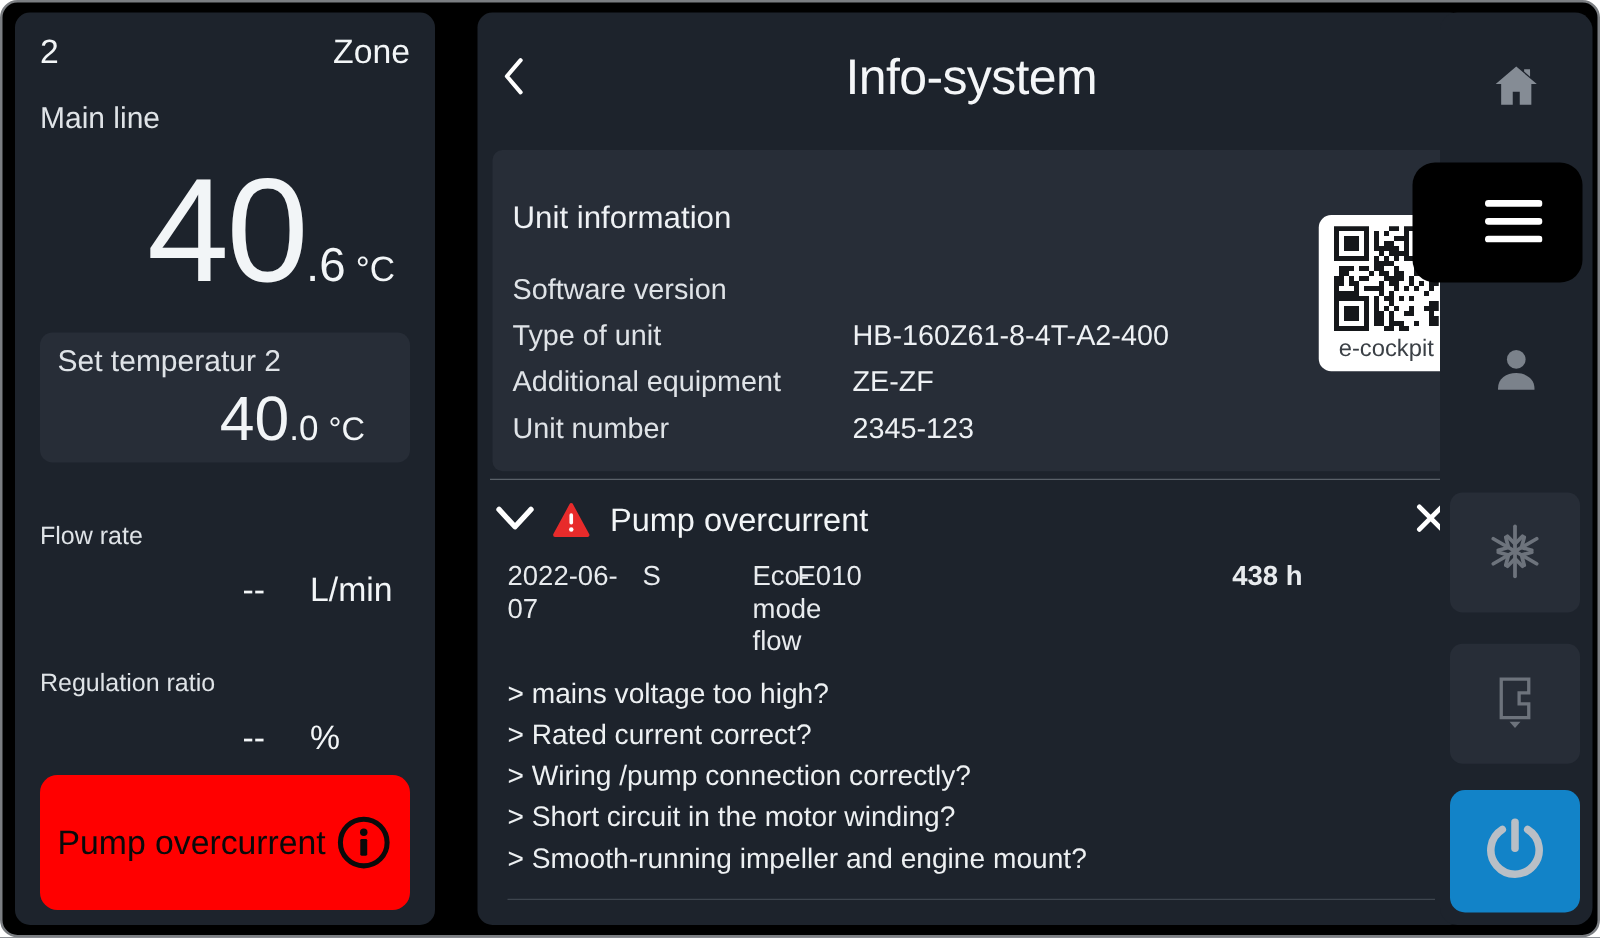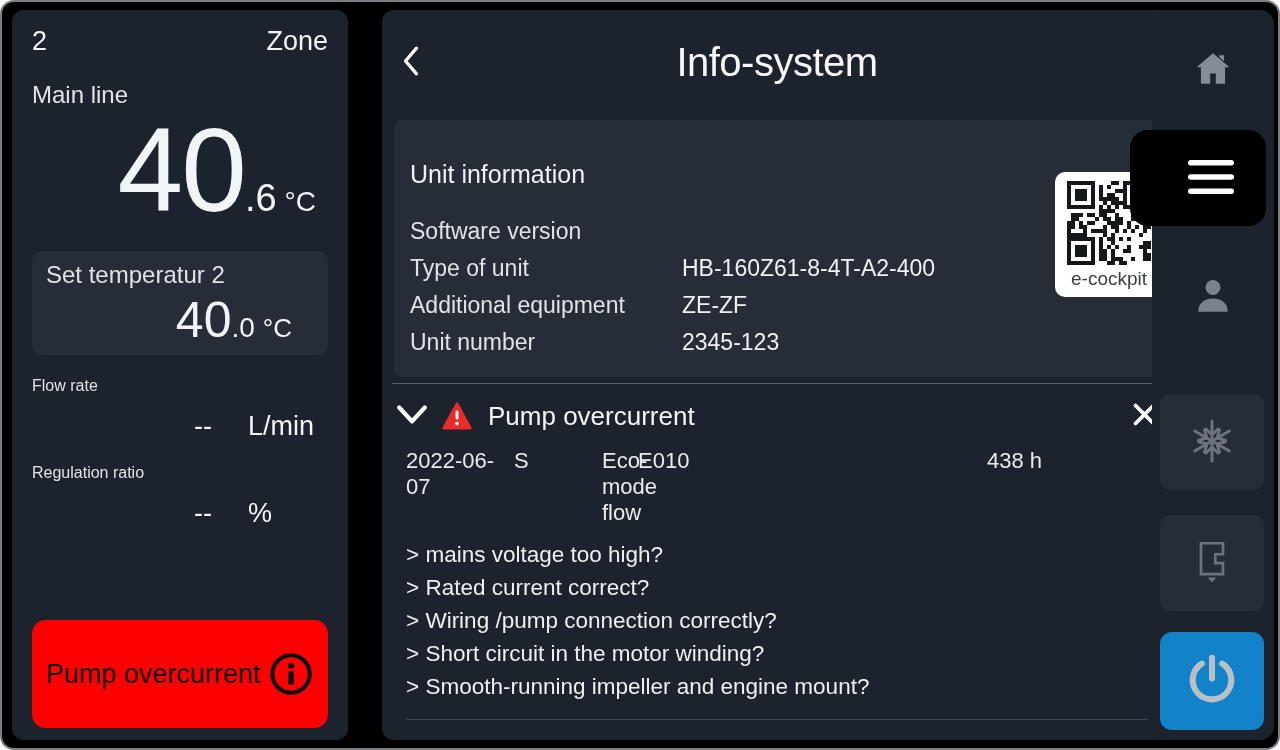--- a/index.html
+++ b/index.html
@@ -17,7 +17,7 @@
     padding:16px 20px 12px;}
   .zone-row{display:flex; justify-content:space-between; font-size:27px; color:var(--txt);}
   .main-label{margin-top:24px; font-size:24px; color:var(--label);}
-  .main-temp{margin-top:2px; text-align:right; padding-right:12px; white-space:nowrap; line-height:1;}
+  .main-temp{margin-top:17px; text-align:right; padding-right:12px; white-space:nowrap; line-height:1;}
   .main-temp .big{font-size:118px; letter-spacing:-2px;}
   .main-temp .frac{font-size:38px;}
   .main-temp .unit{font-size:28px; margin-left:8px;}

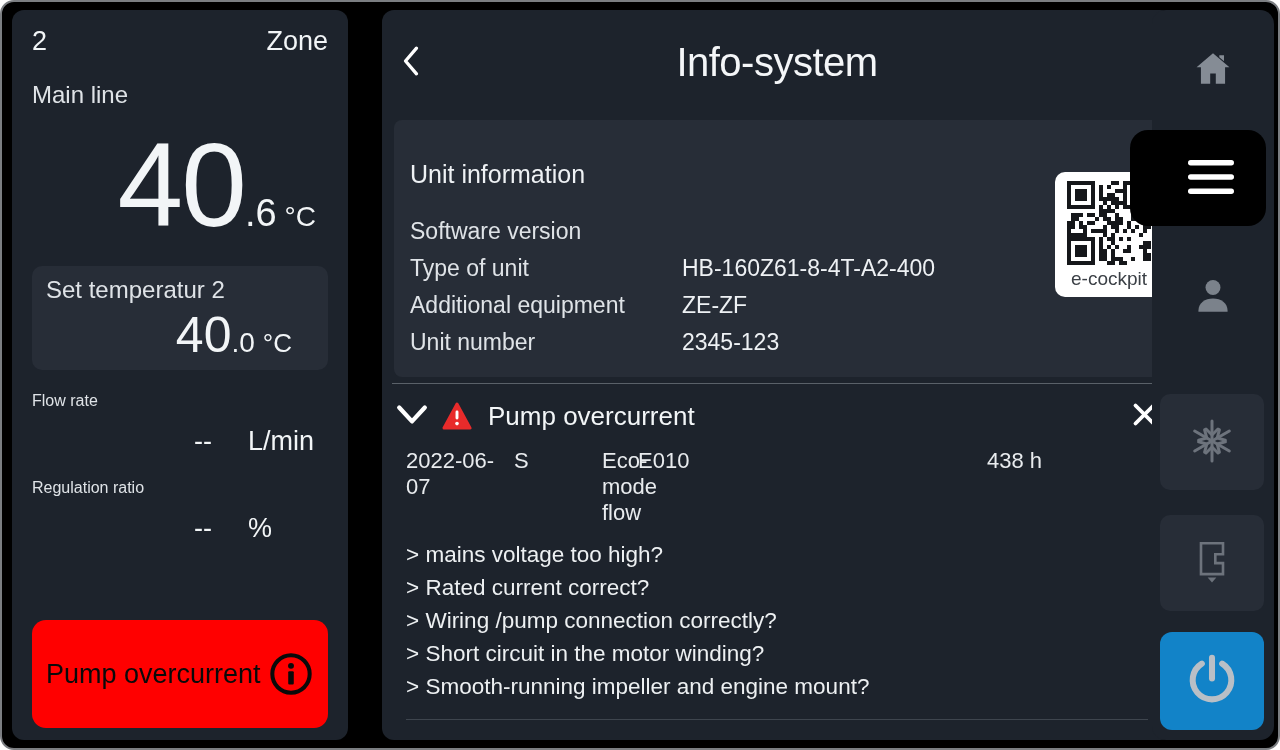--- a/index.html
+++ b/index.html
@@ -27,7 +27,7 @@
   .set-value .big{font-size:50px;}
   .set-value .frac{font-size:28px;}
   .set-value .unit{font-size:26px; margin-left:8px;}
-  .meas-label{margin-top:22px; font-size:16px; color:var(--label);}
+  .meas-label{margin-top:48px; font-size:20px; color:var(--label);}
   .meas-row{margin-top:16px; display:flex; justify-content:flex-end; align-items:baseline; font-size:27px;}
   .meas-row .val{text-align:right;}
   .meas-row .unit{width:80px; margin-left:36px; text-align:left;}

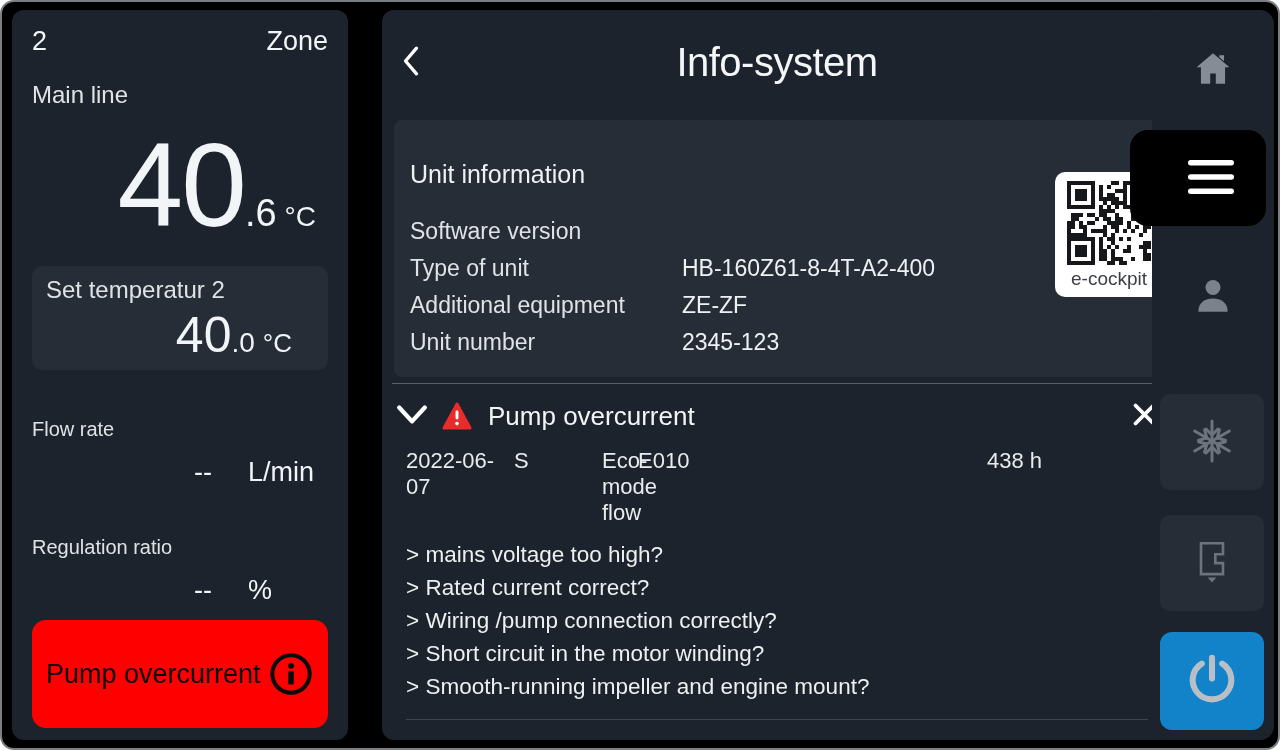--- a/index.html
+++ b/index.html
@@ -62,7 +62,7 @@
   .close-btn{margin-left:auto; background:none; border:none; display:flex; cursor:pointer;}
   .alarm-meta{margin-top:10px; padding-left:10px; display:grid; font-size:22px; color:#e8ebee;
     grid-template-columns:108px 88px 36px 296px 108px 1fr;}
-  .alarm-meta .right{text-align:right;}
+  .alarm-meta .right{text-align:right;font-weight:bold;}
   .alarm-checks{margin-top:12px; padding-left:10px; list-style:none;}
   .alarm-checks li{font-size:22.5px; line-height:33px; color:#edf0f2;}
 

